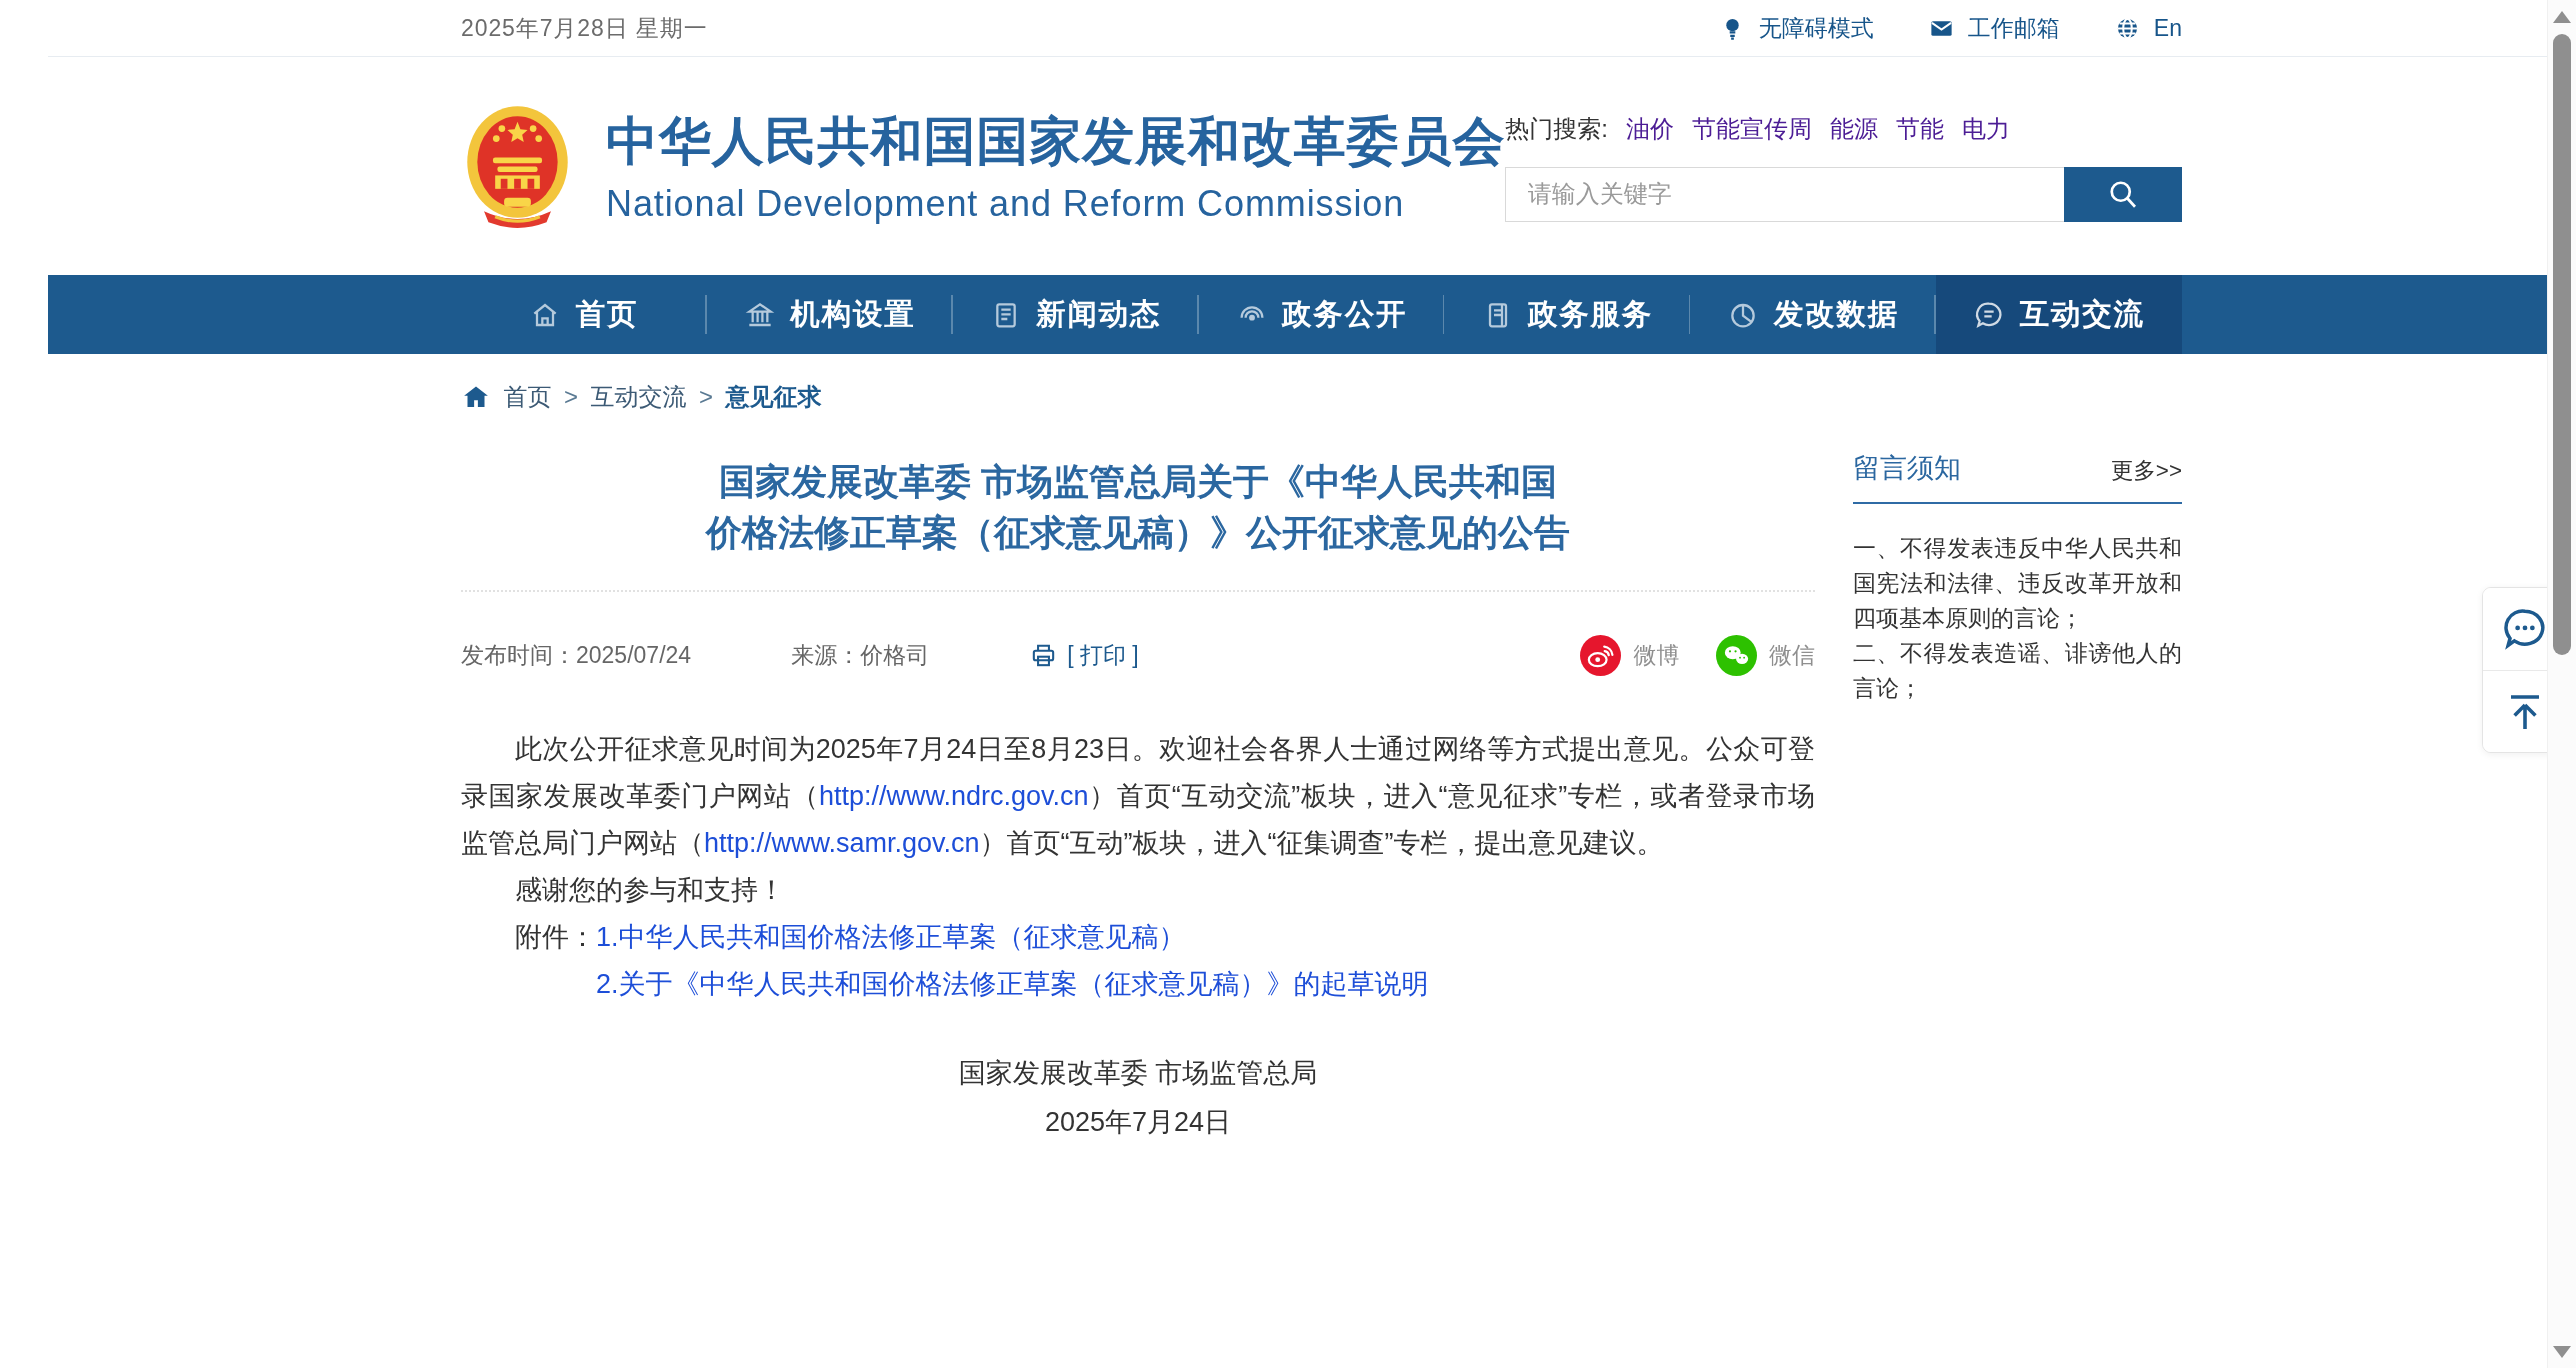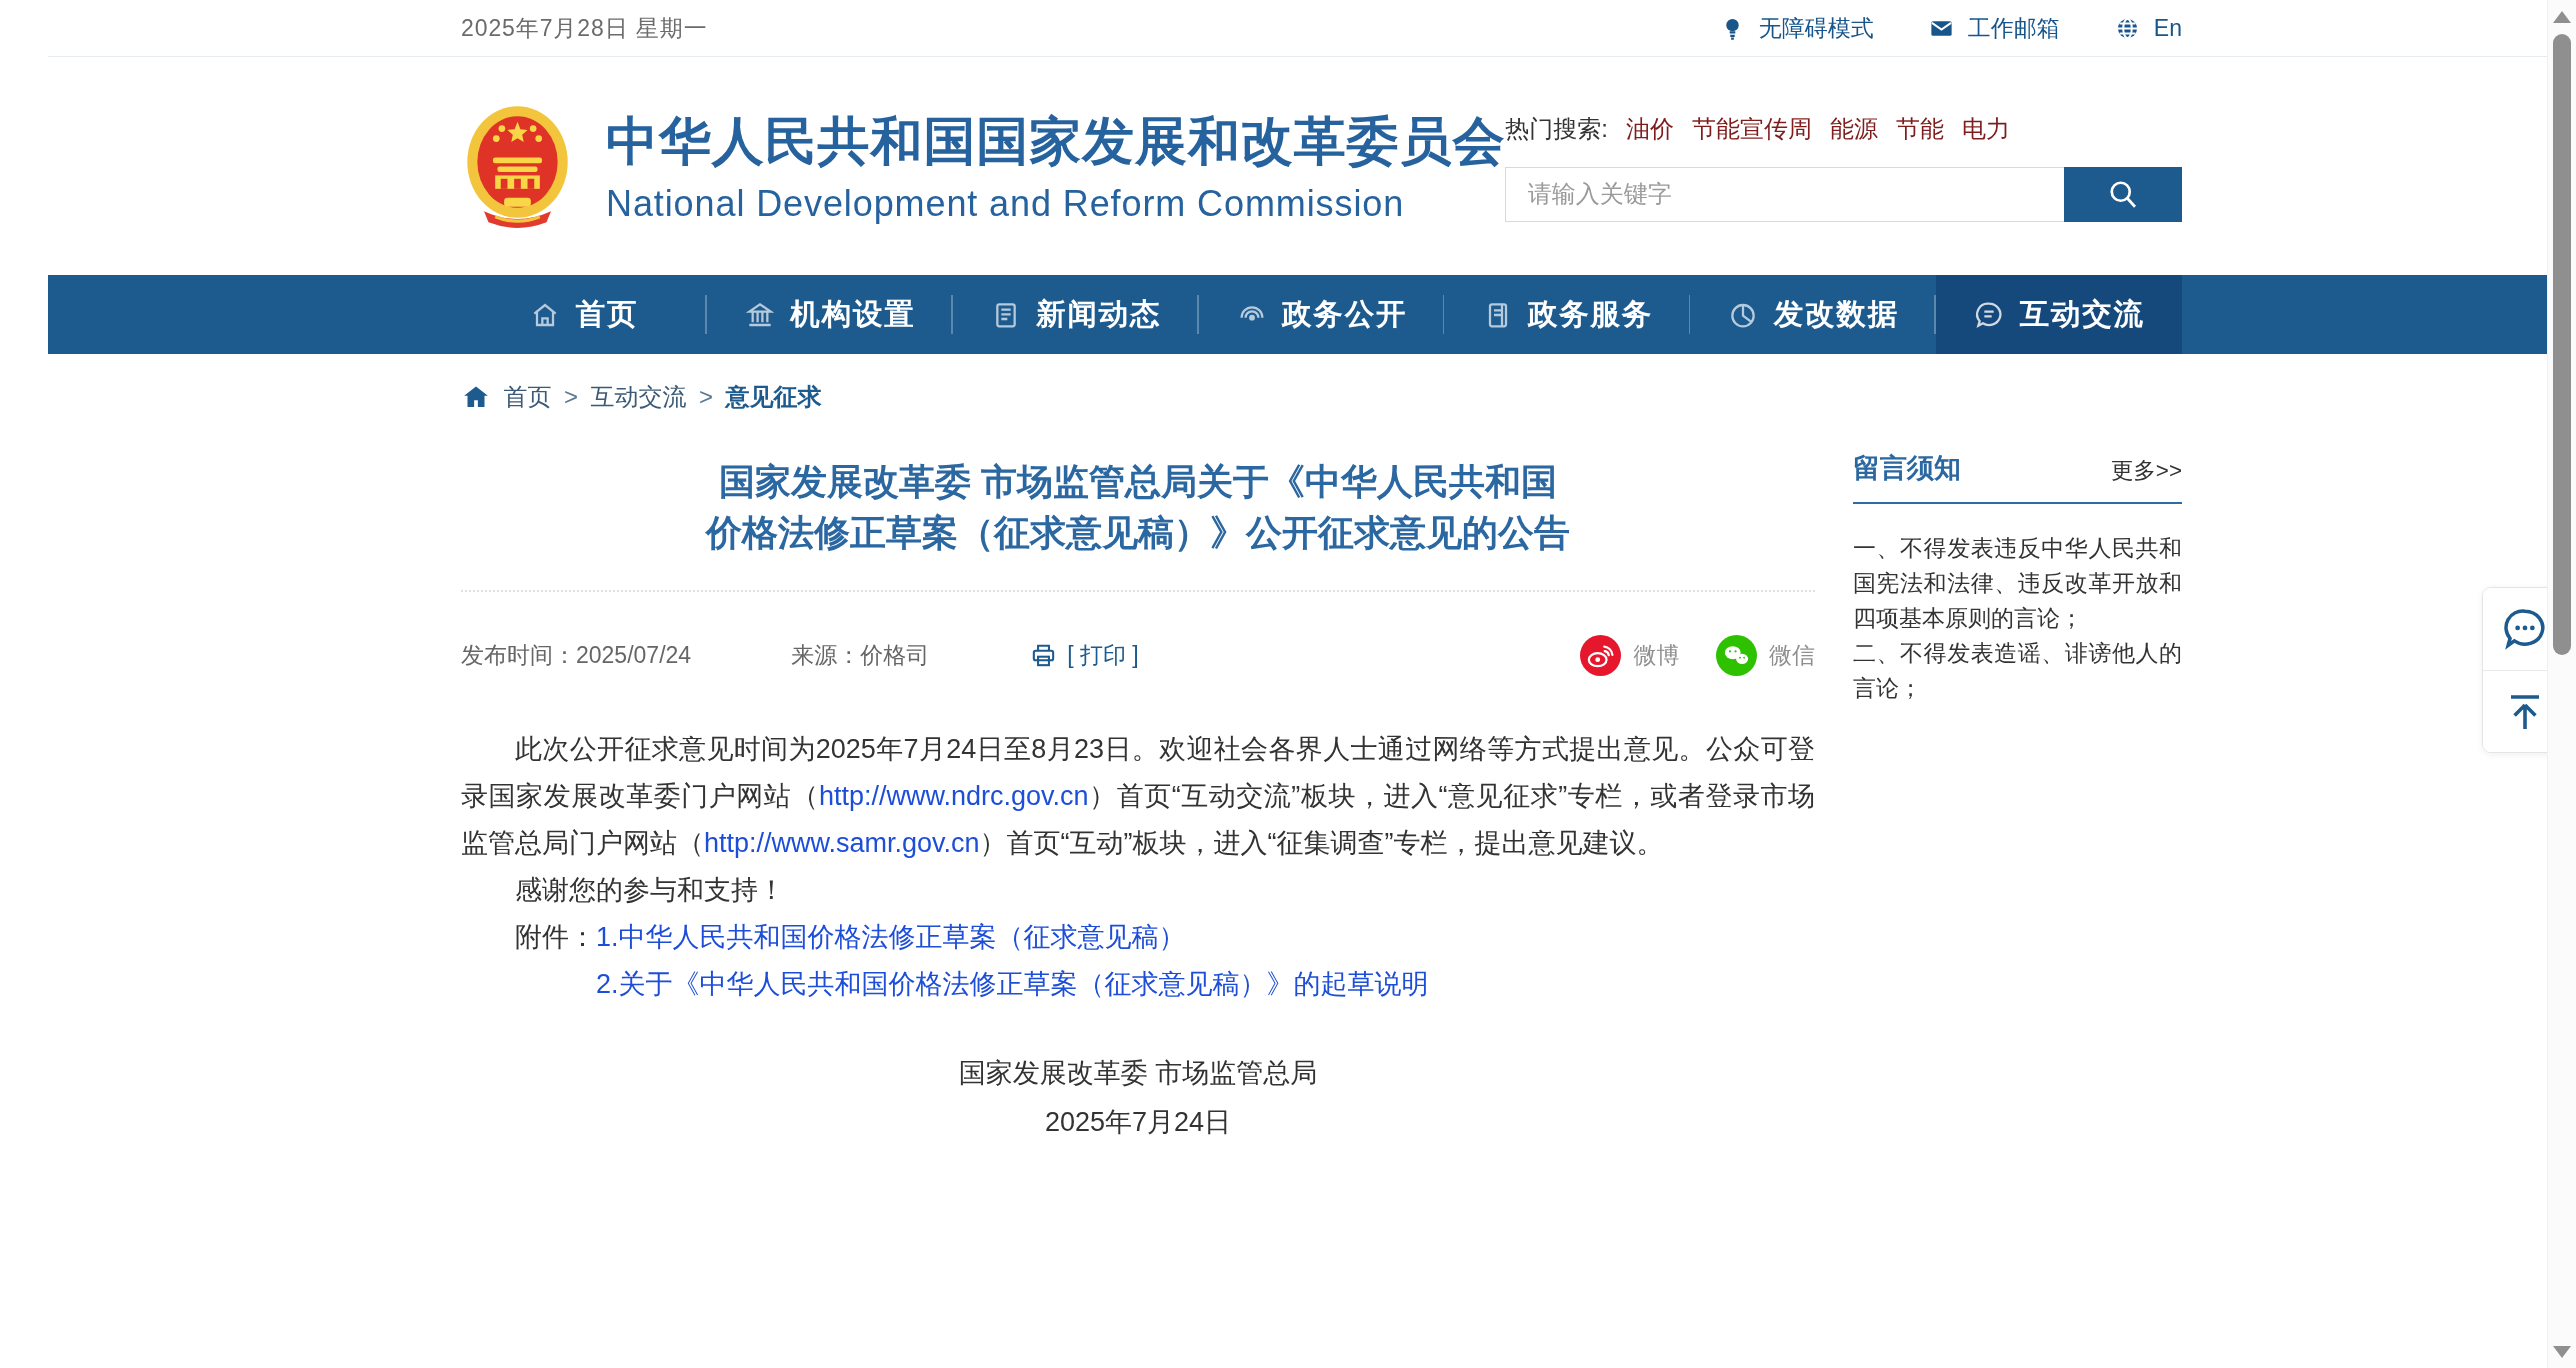--- a/index.html
+++ b/index.html
@@ -23,7 +23,7 @@
   .brand-en { font-size:36px; color:#26639e; margin-top:5.4px; letter-spacing:0.9px; white-space:nowrap; }
   .search-area { width:748px; }
   .hot-row { display:flex; align-items:center; gap:18px; font-size:24px; color:#333; margin-bottom:21.5px; }
-  .hot-row a { color:#7f1d1d; text-decoration:none; cursor:pointer; }
+  .hot-row a { color:#4c1d95; text-decoration:none; cursor:pointer; }
   .search-box { display:flex; height:52px; }
   .search-box input { flex:1; height:55px; border:1.8px solid #d9d9d9; border-right:none; padding:0 21.5px;
       font-size:24px; color:#333; outline:none; font-family:inherit; }

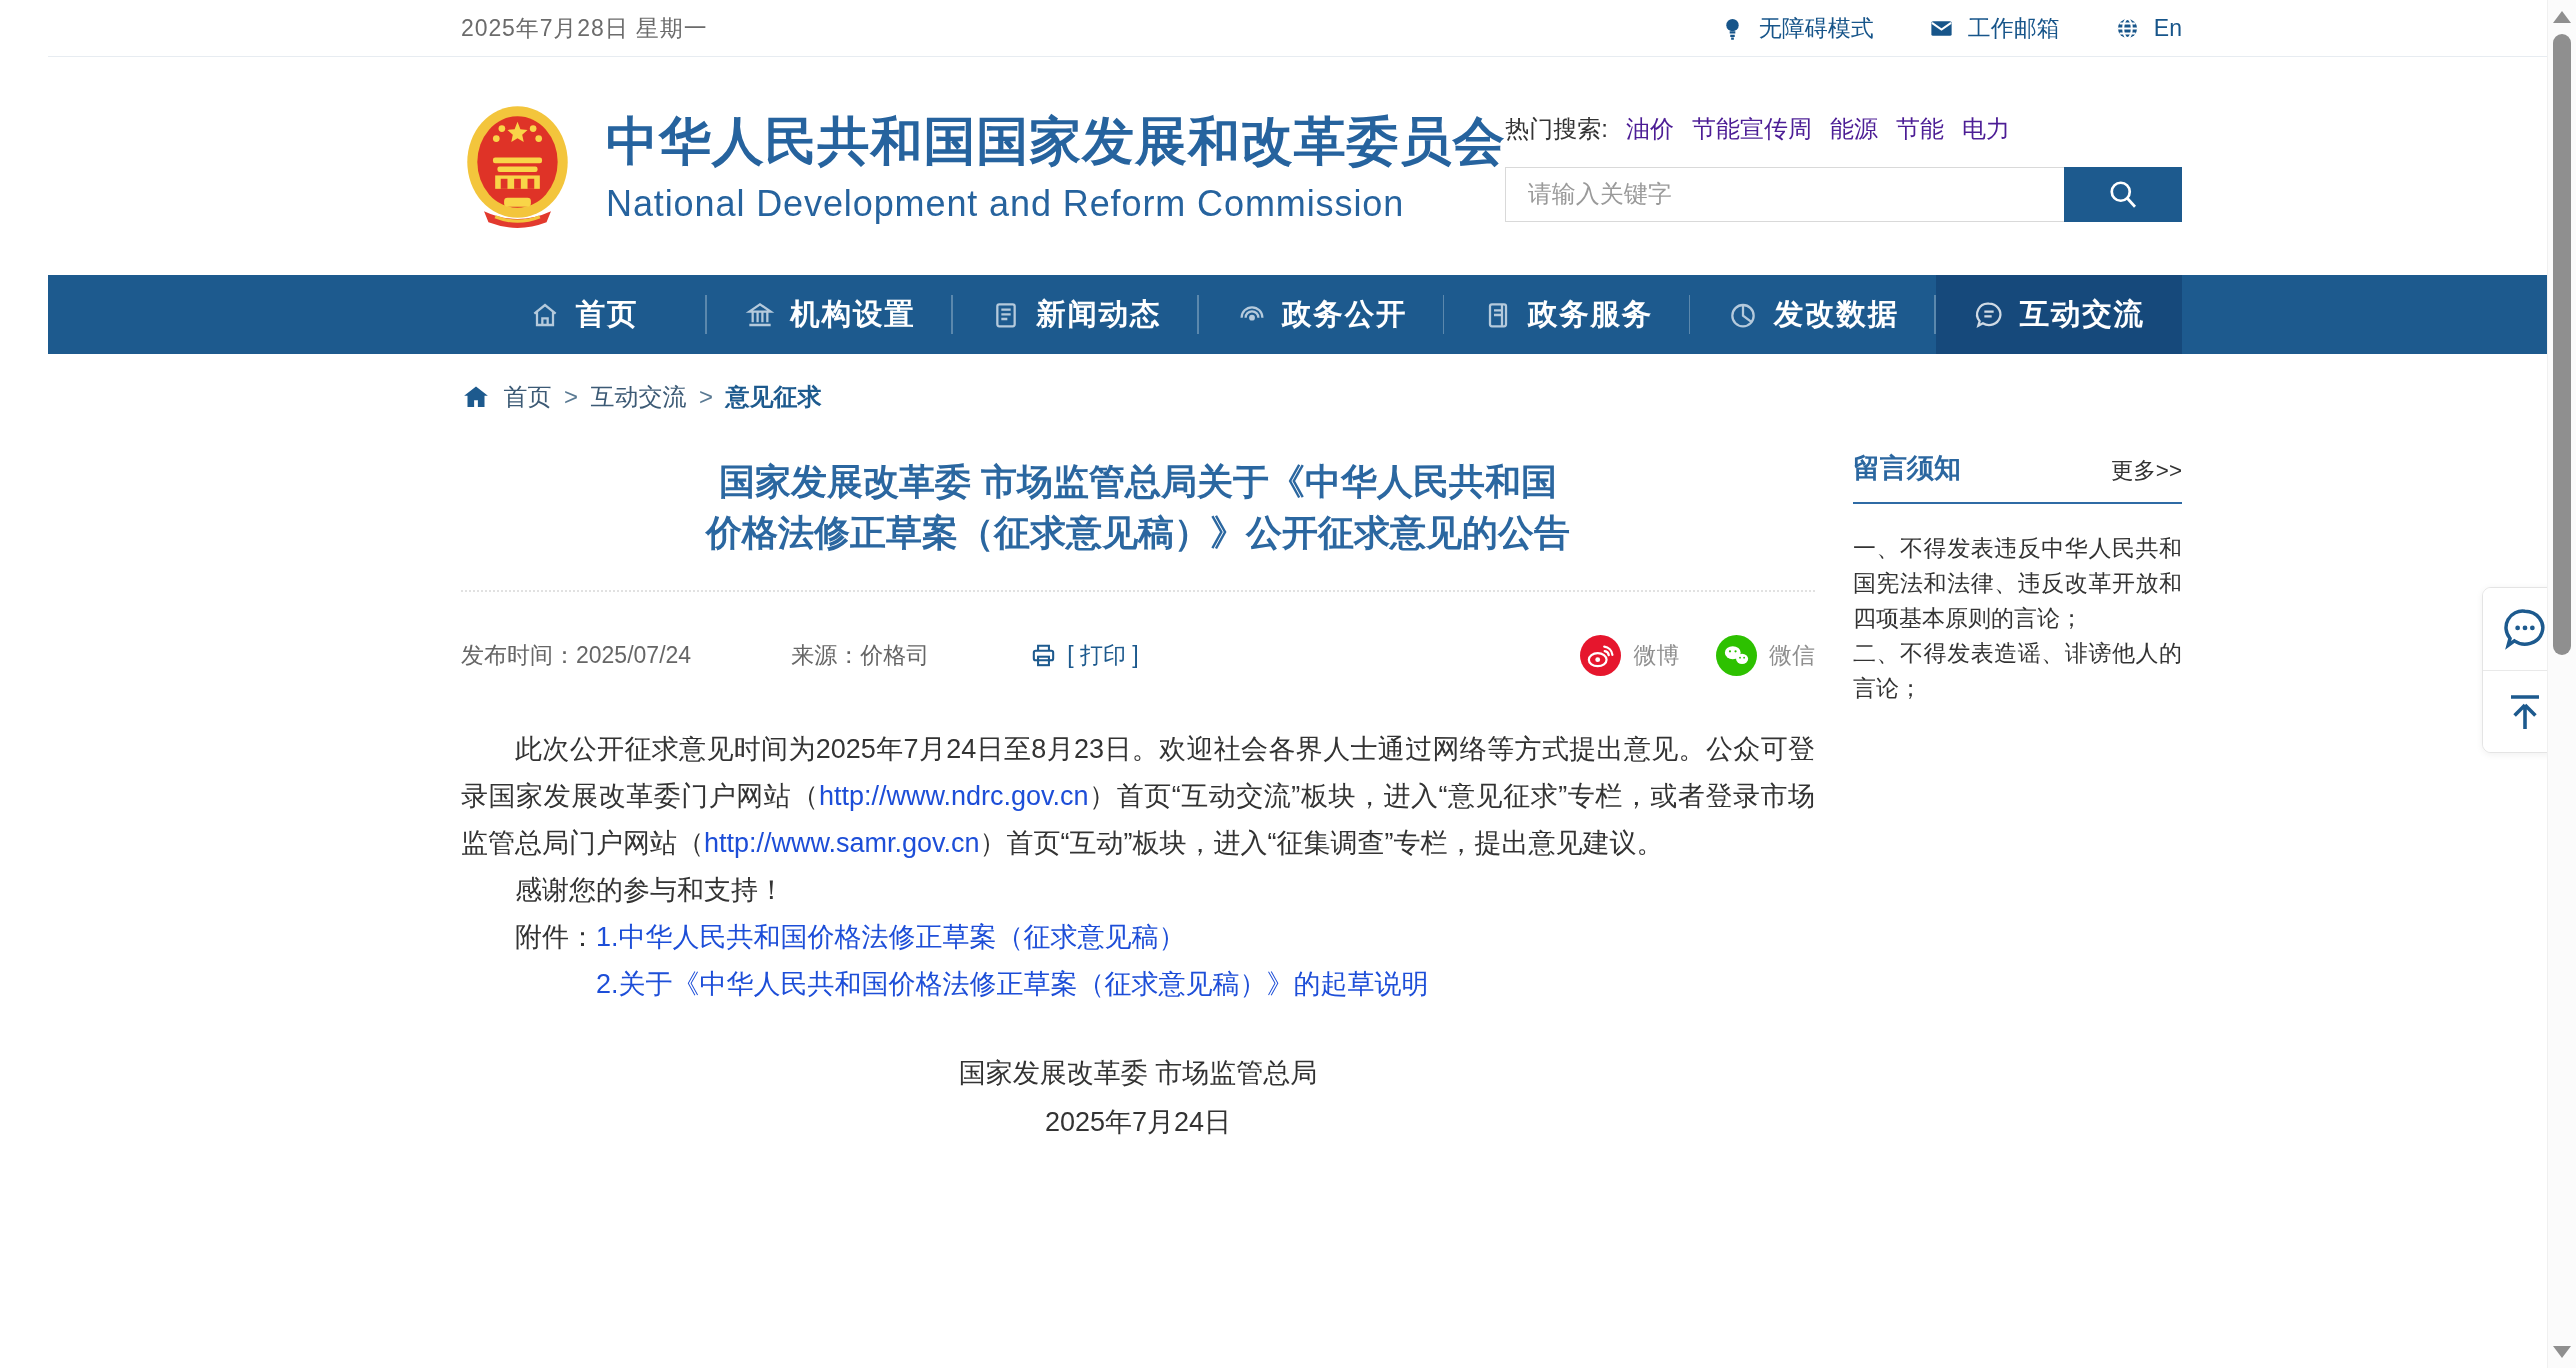--- a/index.html
+++ b/index.html
@@ -74,7 +74,7 @@
   
   .sb-head { display:flex; align-items:flex-end; justify-content:space-between; padding-bottom:16px;
       border-bottom:2.7px solid #2f6ba5; }
-  .sb-title { font-size:27px; font-weight:bold; color:#2b67a0; }
+  .sb-title { font-size:27px; font-weight:normal; color:#2b67a0; }
   .sb-more { font-size:22.4px; color:#333; text-decoration:none; cursor:pointer; }
   .sb-body { margin-top:27px; font-size:23px; line-height:35px; color:#333; text-align:justify; }
 

